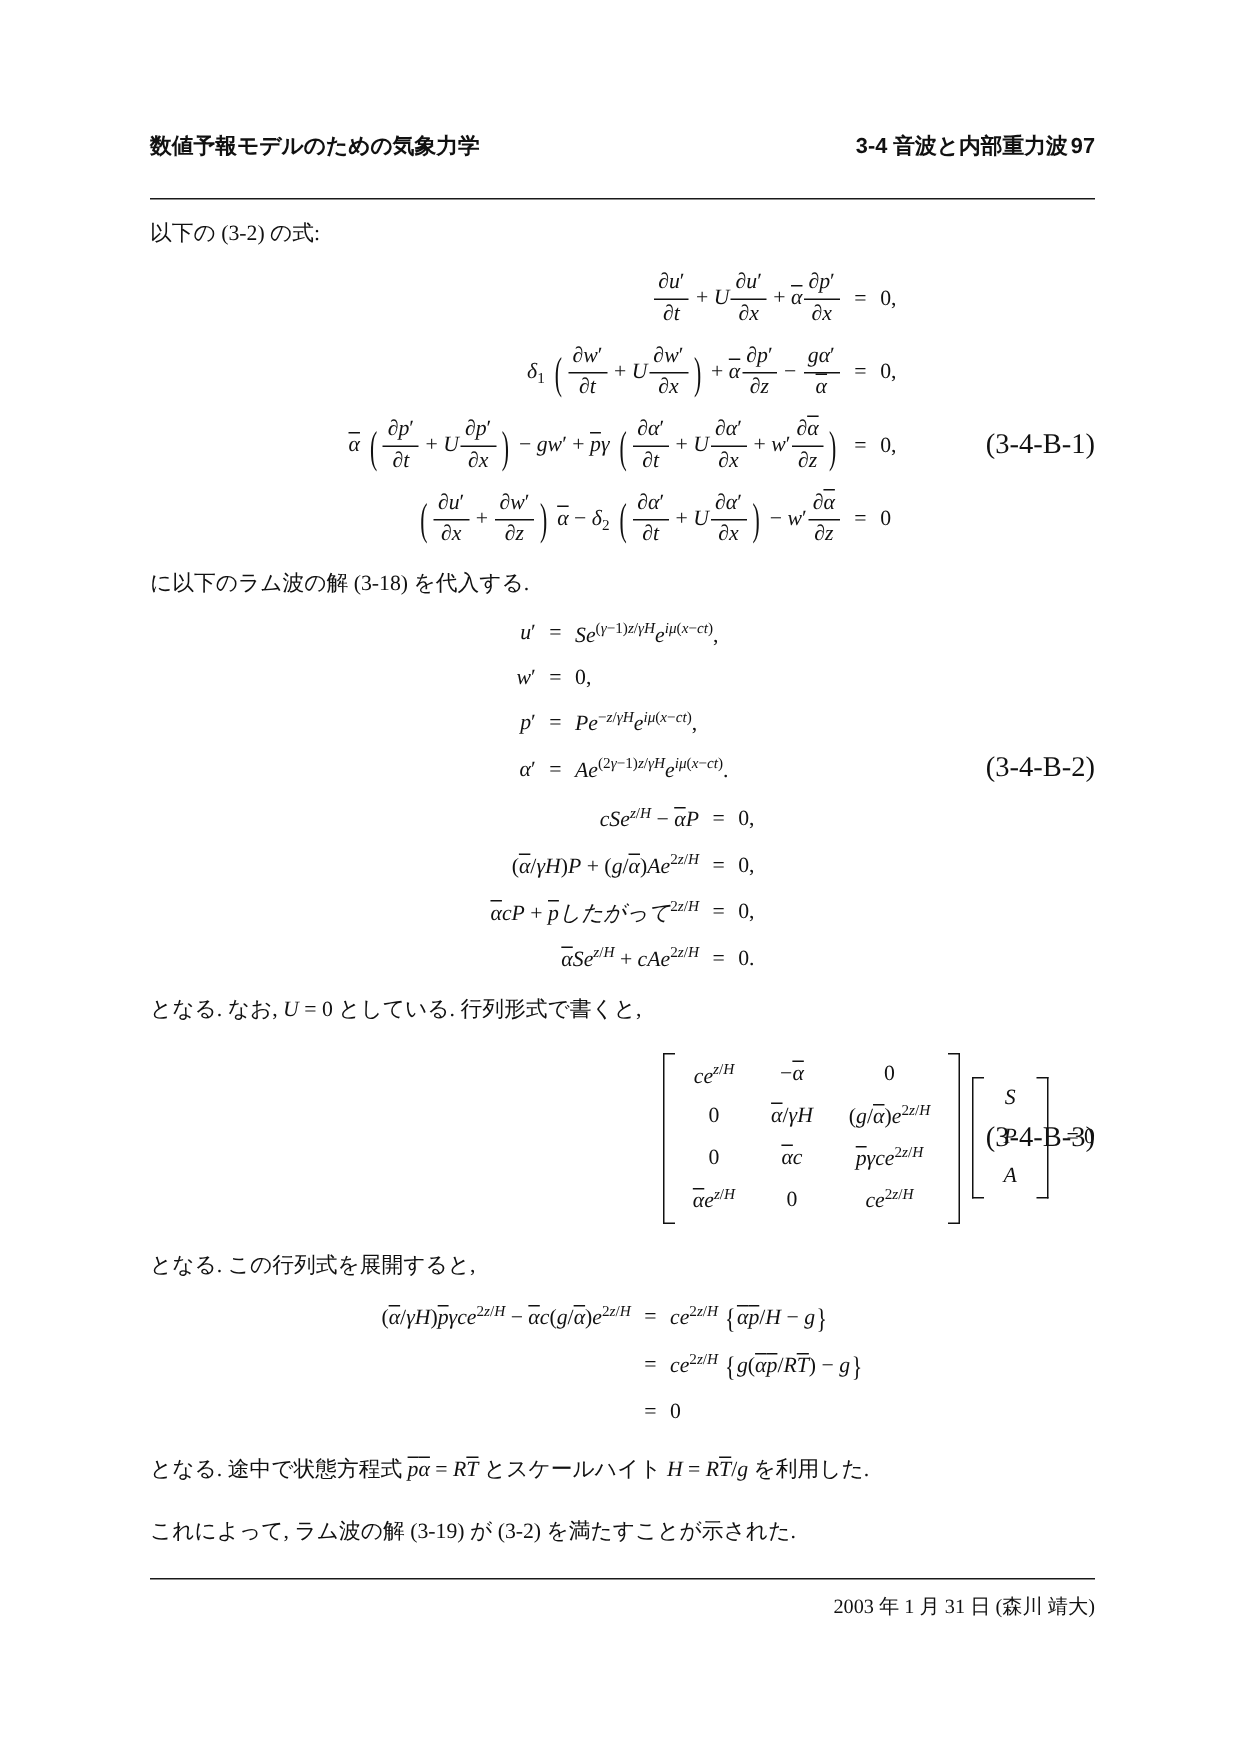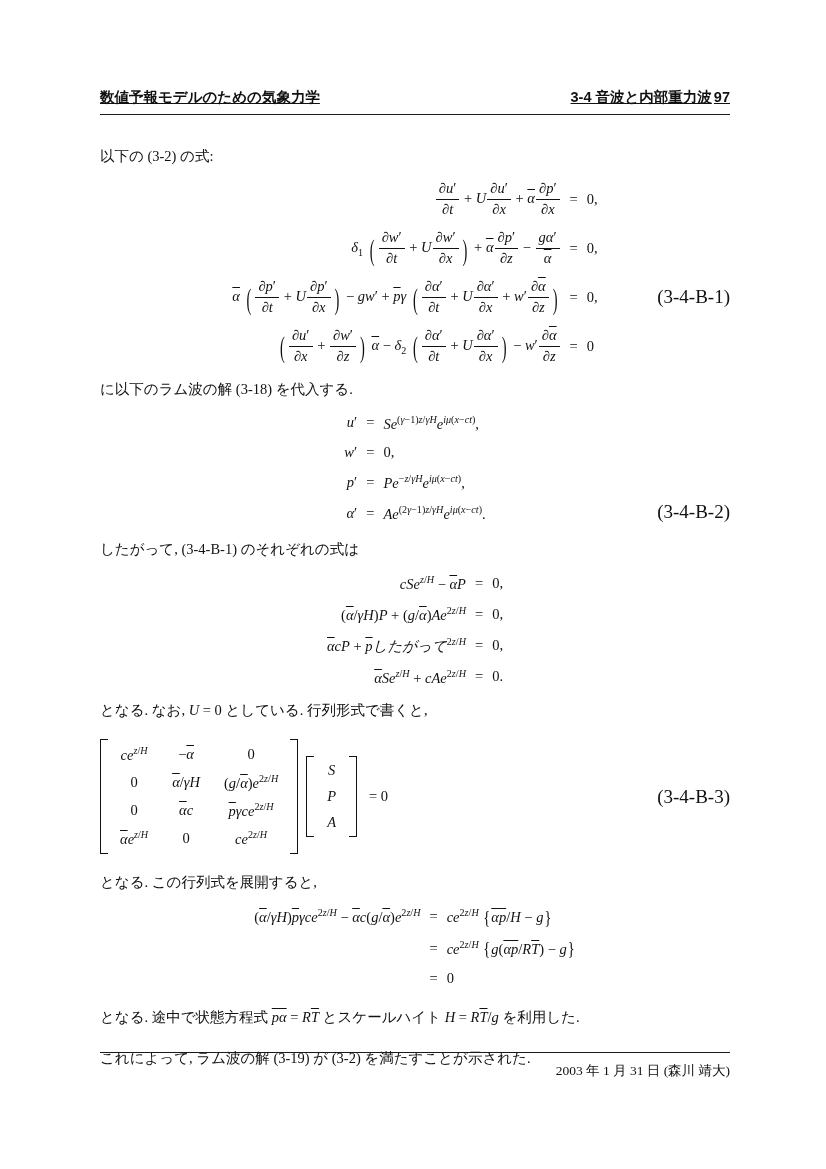--- a/index.html
+++ b/index.html
@@ -7,8 +7,8 @@
         font-family:"Liberation Serif","DejaVu Serif",serif;overflow:hidden;}
   
   .hdr{position:absolute;top:88px;left:100px;right:96px;display:flex;justify-content:space-between;
-       align-items:baseline;border-bottom:1.2px solid #1a1a1a;padding-bottom:7px;
-       font-family:"Liberation Sans","DejaVu Sans",sans-serif;font-weight:bold;font-size:14.5px;text-decoration:underline;}
+       align-items:baseline;border-bottom:1.2px solid #1a1a1a;padding-bottom:25px;
+       font-family:"Liberation Sans","DejaVu Sans",sans-serif;font-weight:bold;font-size:14.5px;}
   .hdr-r{display:flex;gap:2px;align-items:baseline;}
   
   .content{position:absolute;top:120px;left:100px;right:96px;font-size:14.5px;}

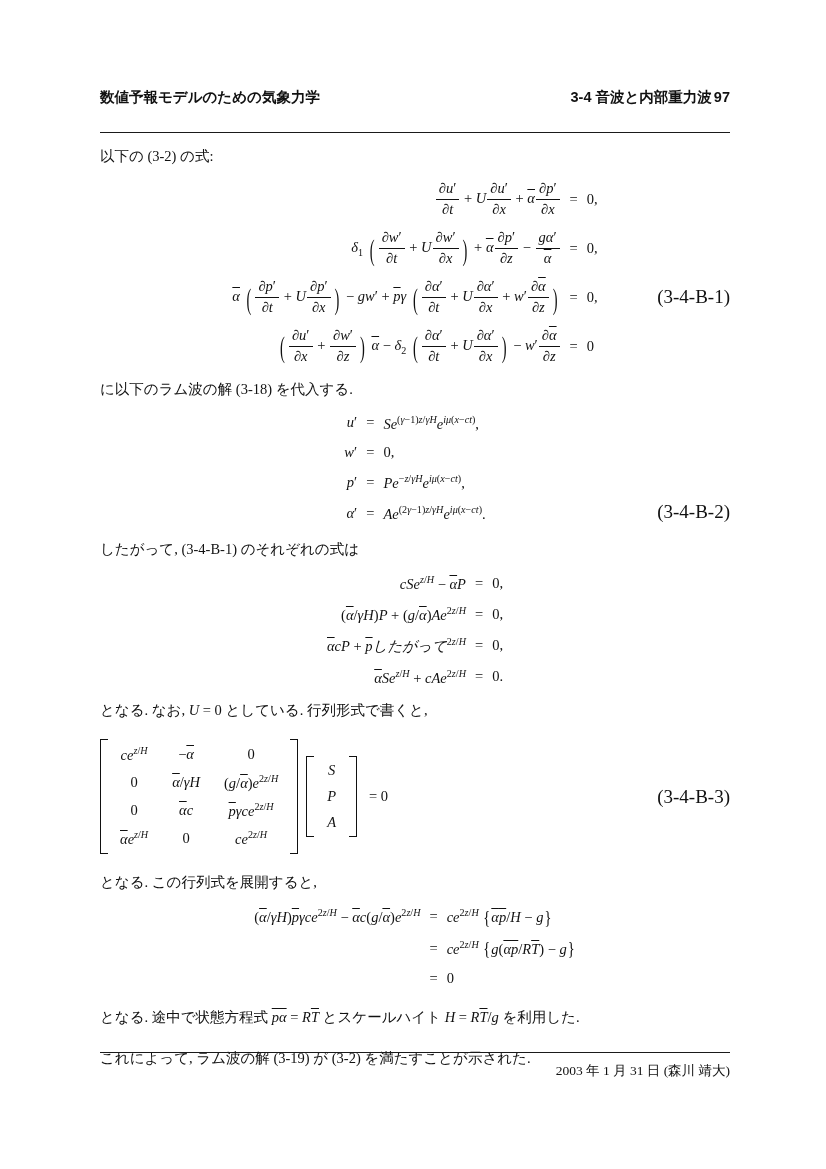--- a/index.html
+++ b/index.html
@@ -126,7 +126,6 @@
       <span class="eqlabel lbl-last">(3-4-B-2)</span>
     </div>
 
-    <p class="para p3">したがって, (3-4-B-1) のそれぞれの式は</p>
 
     <div class="eqblock">
       <div class="eqrows">

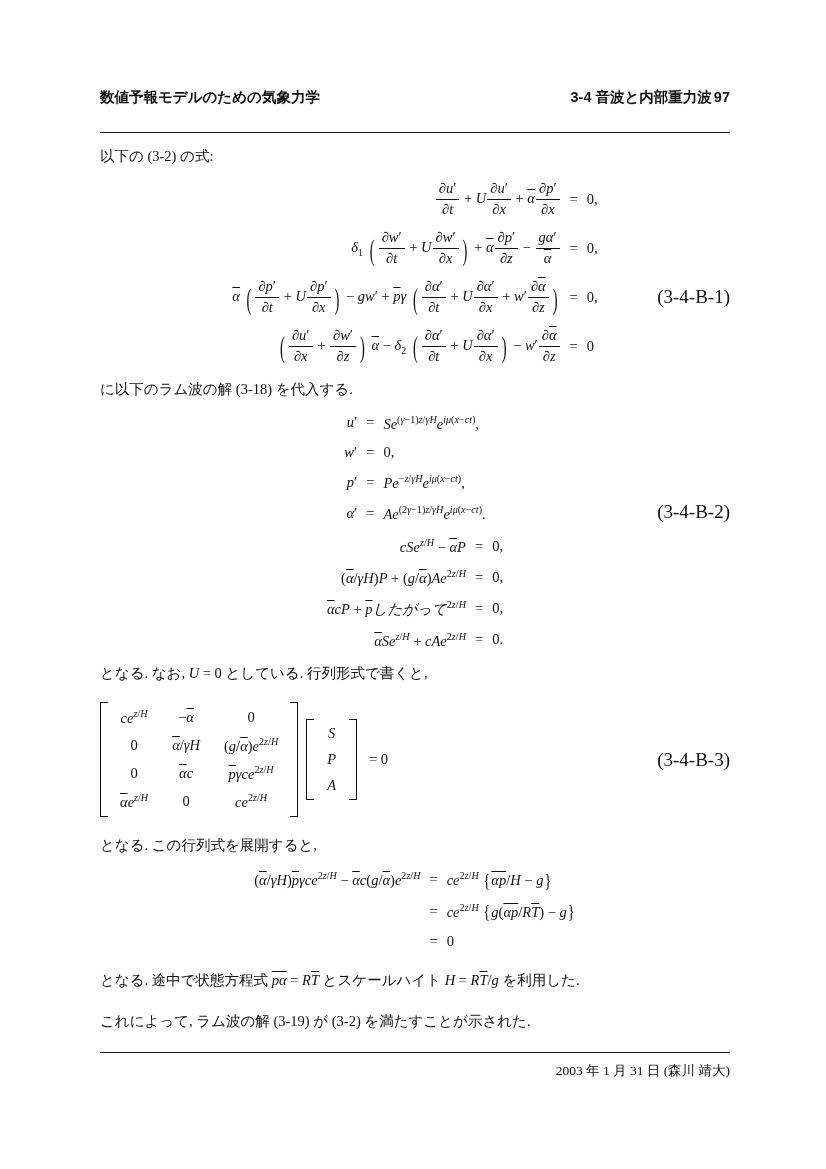--- a/index.html
+++ b/index.html
@@ -42,7 +42,7 @@
   .b{display:inline-block;transform:scaleY(2.05);vertical-align:-3px;margin:0 3px;}
   .bb{display:inline-block;transform:scaleY(1.3);vertical-align:-1px;margin:0 1px;}
   
-  .mx{position:relative;display:flex;justify-content:flex-start;align-items:center;gap:8px;
+  .mx{position:relative;display:flex;justify-content:flex-end;align-items:center;gap:8px;
       font-size:14.5px;margin:18px 0;}
   .mgrp{display:flex;align-items:stretch;}
   .brl{width:7px;border:1.5px solid #111;border-right:none;}

